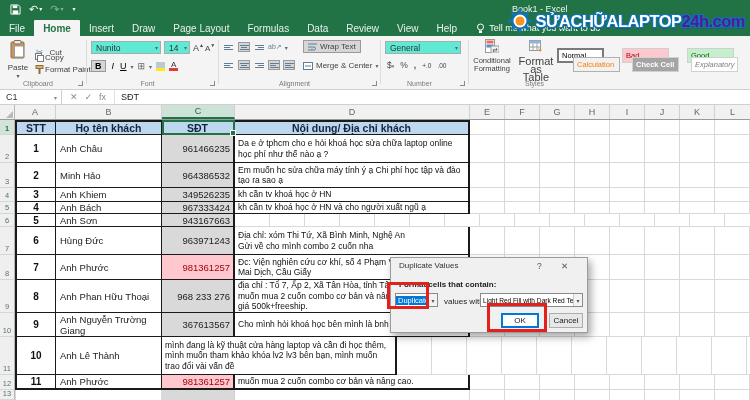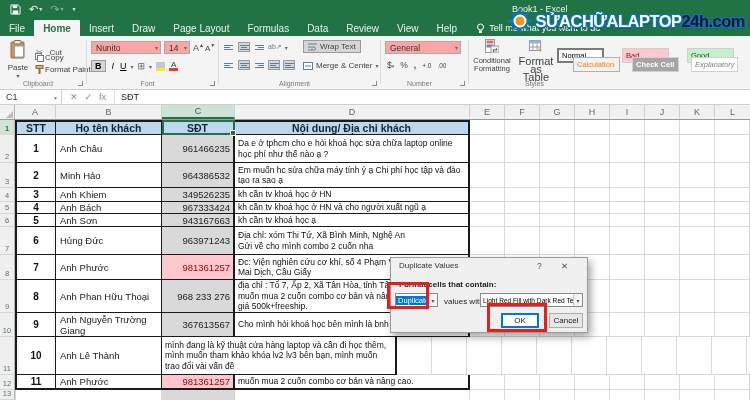--- a/index.html
+++ b/index.html
@@ -43,7 +43,7 @@
   .watermark { position:absolute; right:5px; top:9px; display:flex; align-items:center; gap:3px; z-index:60; }
   .wm-text { font-size:16.5px; font-weight:bold; letter-spacing:-0.5px; white-space:nowrap;
     text-shadow:-1px -1px 0 #1273b8, 1px -1px 0 #1273b8, -1px 1px 0 #1273b8, 1px 1px 0 #1273b8, 0 2px 0 #0d5c94; }
-  .wm-white { color:#ffffff; } .wm-orange { color:#0f172a; }
+  .wm-white { color:#ffffff; } .wm-orange { color:#4c1d95; }
 
   
   .formulabar { position:absolute; left:0; top:90px; width:750px; height:15px; background:#fff; border-bottom:1px solid #d0d0d0; display:flex; align-items:stretch; }

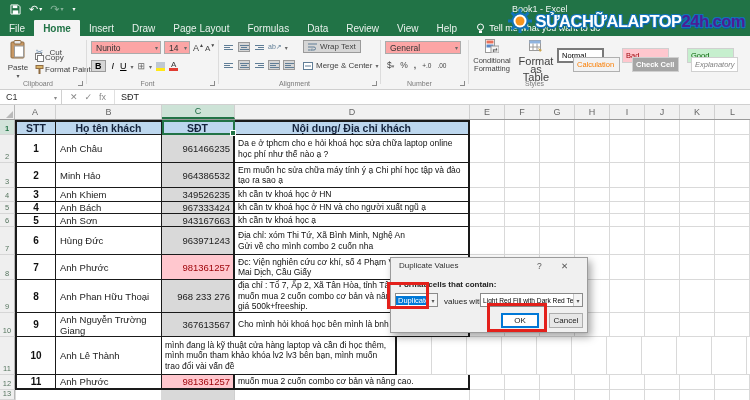--- a/index.html
+++ b/index.html
@@ -30,7 +30,7 @@
   .rbtn-lbl { font-size:8px; color:#3f3f3f; white-space:nowrap; }
   .icon-sm { display:inline-block; width:11px; text-align:center; font-size:9px; }
   .pressed { background:#d6d6d6; border:1px solid #9a9a9a; }
-  .combo { background:#fca5a5; border:1px solid #ababab; font-size:8.5px; color:#333; display:flex; align-items:center; justify-content:space-between; padding:0 2px 0 4px; }
+  .combo { background:#5eead4; border:1px solid #ababab; font-size:8.5px; color:#333; display:flex; align-items:center; justify-content:space-between; padding:0 2px 0 4px; }
   .combo .arr { font-size:6px; color:#666; }
   .miniico { display:inline-flex; flex-direction:column; justify-content:center; gap:1px; width:12px; height:10px; padding:1px; }
   .miniico i { display:block; height:1px; background:#5f7d96; }

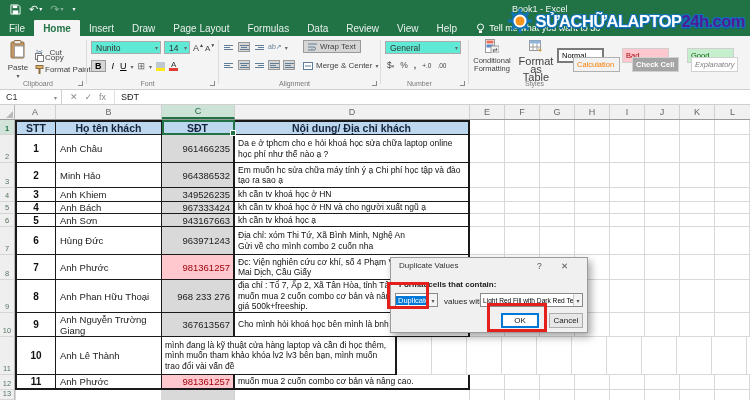--- a/index.html
+++ b/index.html
@@ -457,7 +457,6 @@
       <div class="cA">5</div>
       <div class="cB">Anh Sơn</div>
       <div class="cC">943167663</div>
-      <div class="cD">kh cần tv khoá học ạ</div>
       <div class="rest"></div>
     </div>
 

